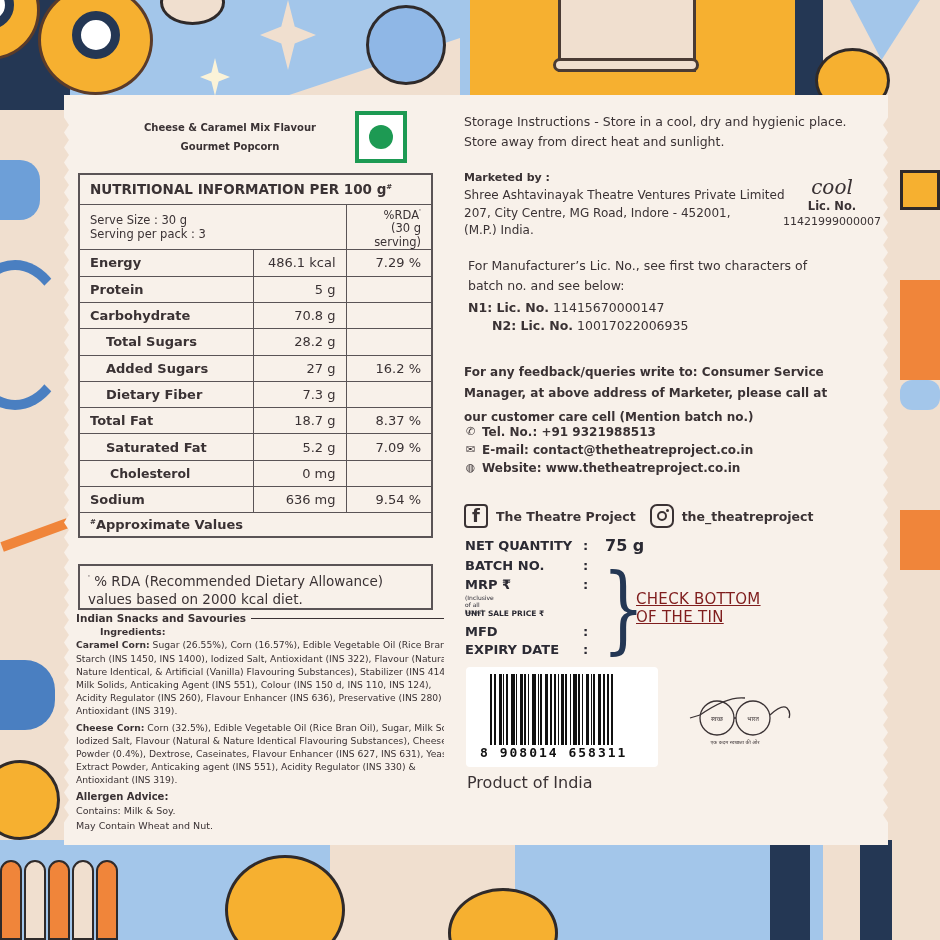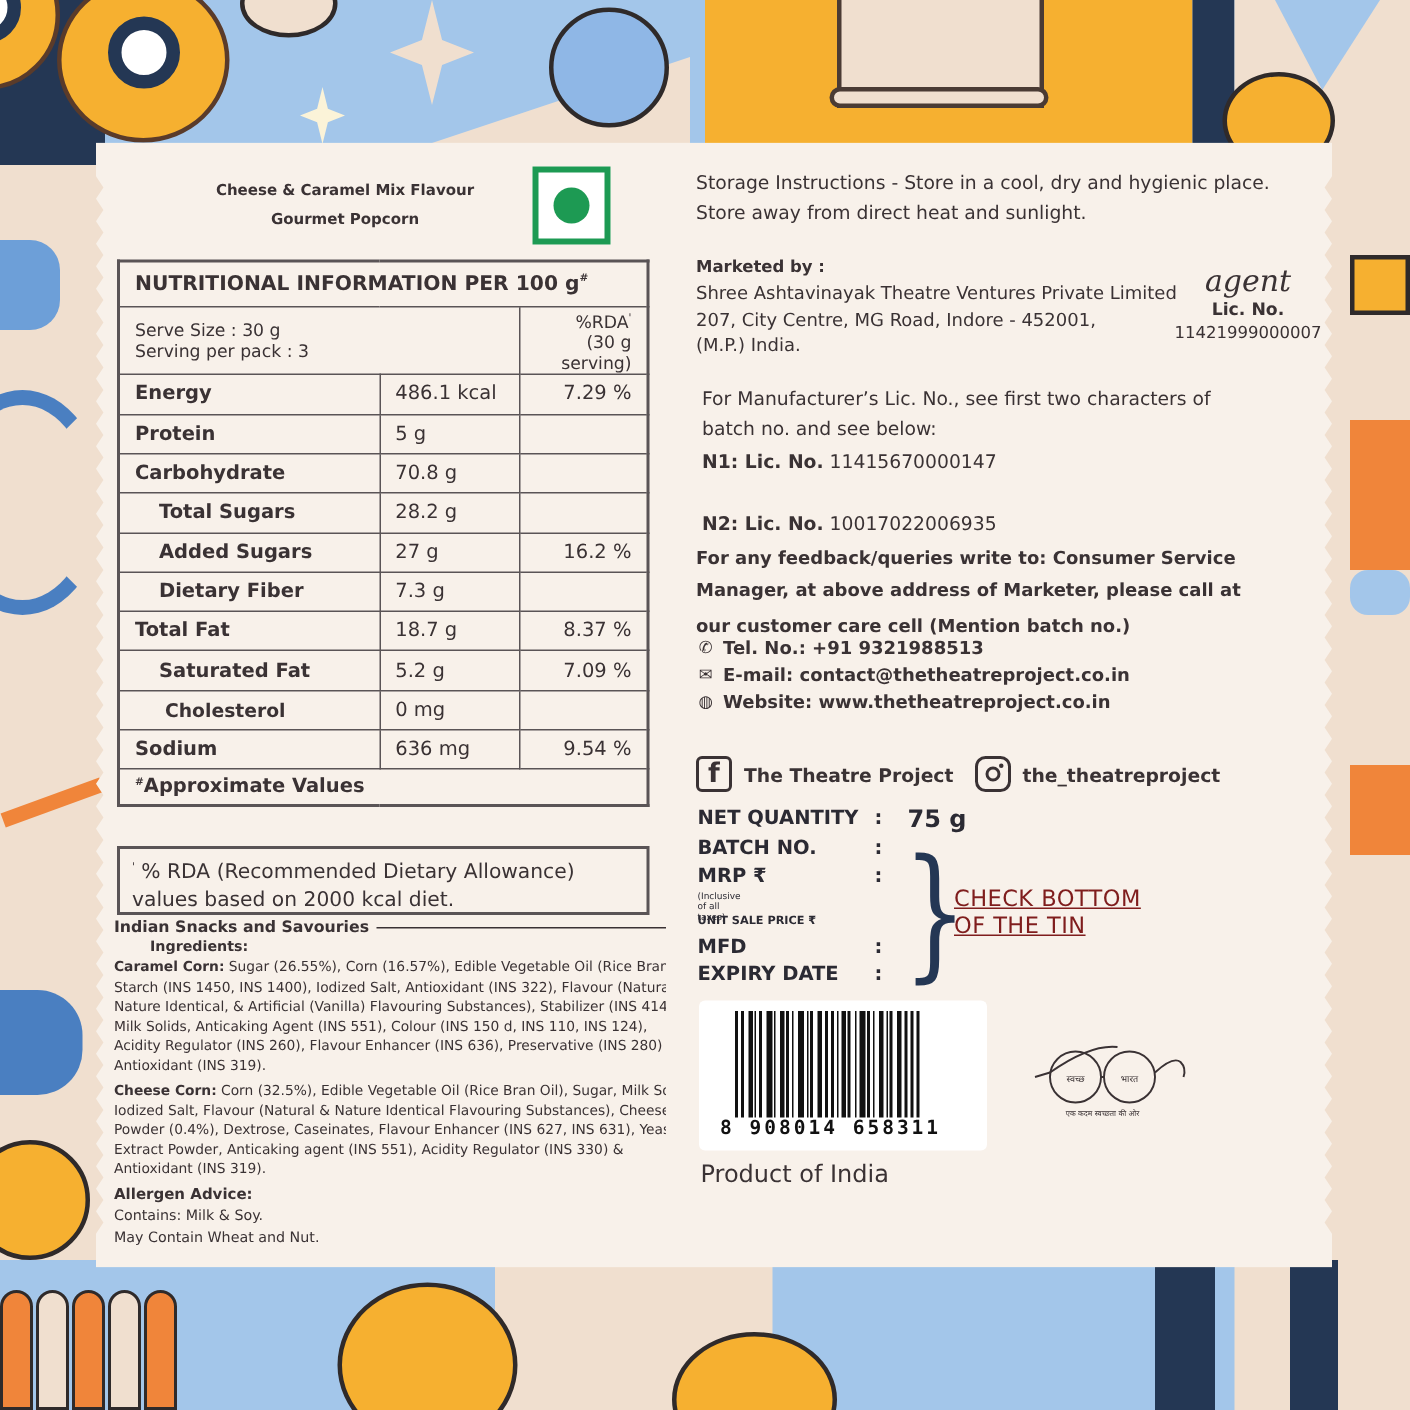--- a/index.html
+++ b/index.html
@@ -316,7 +316,7 @@
 </div>
 
 <div class="fssai">
-  <div class="logo">agent</div>
+  <div class="logo">cool</div>
   <div class="lic">Lic. No.</div>
   <div class="num">11421999000007</div>
 </div>

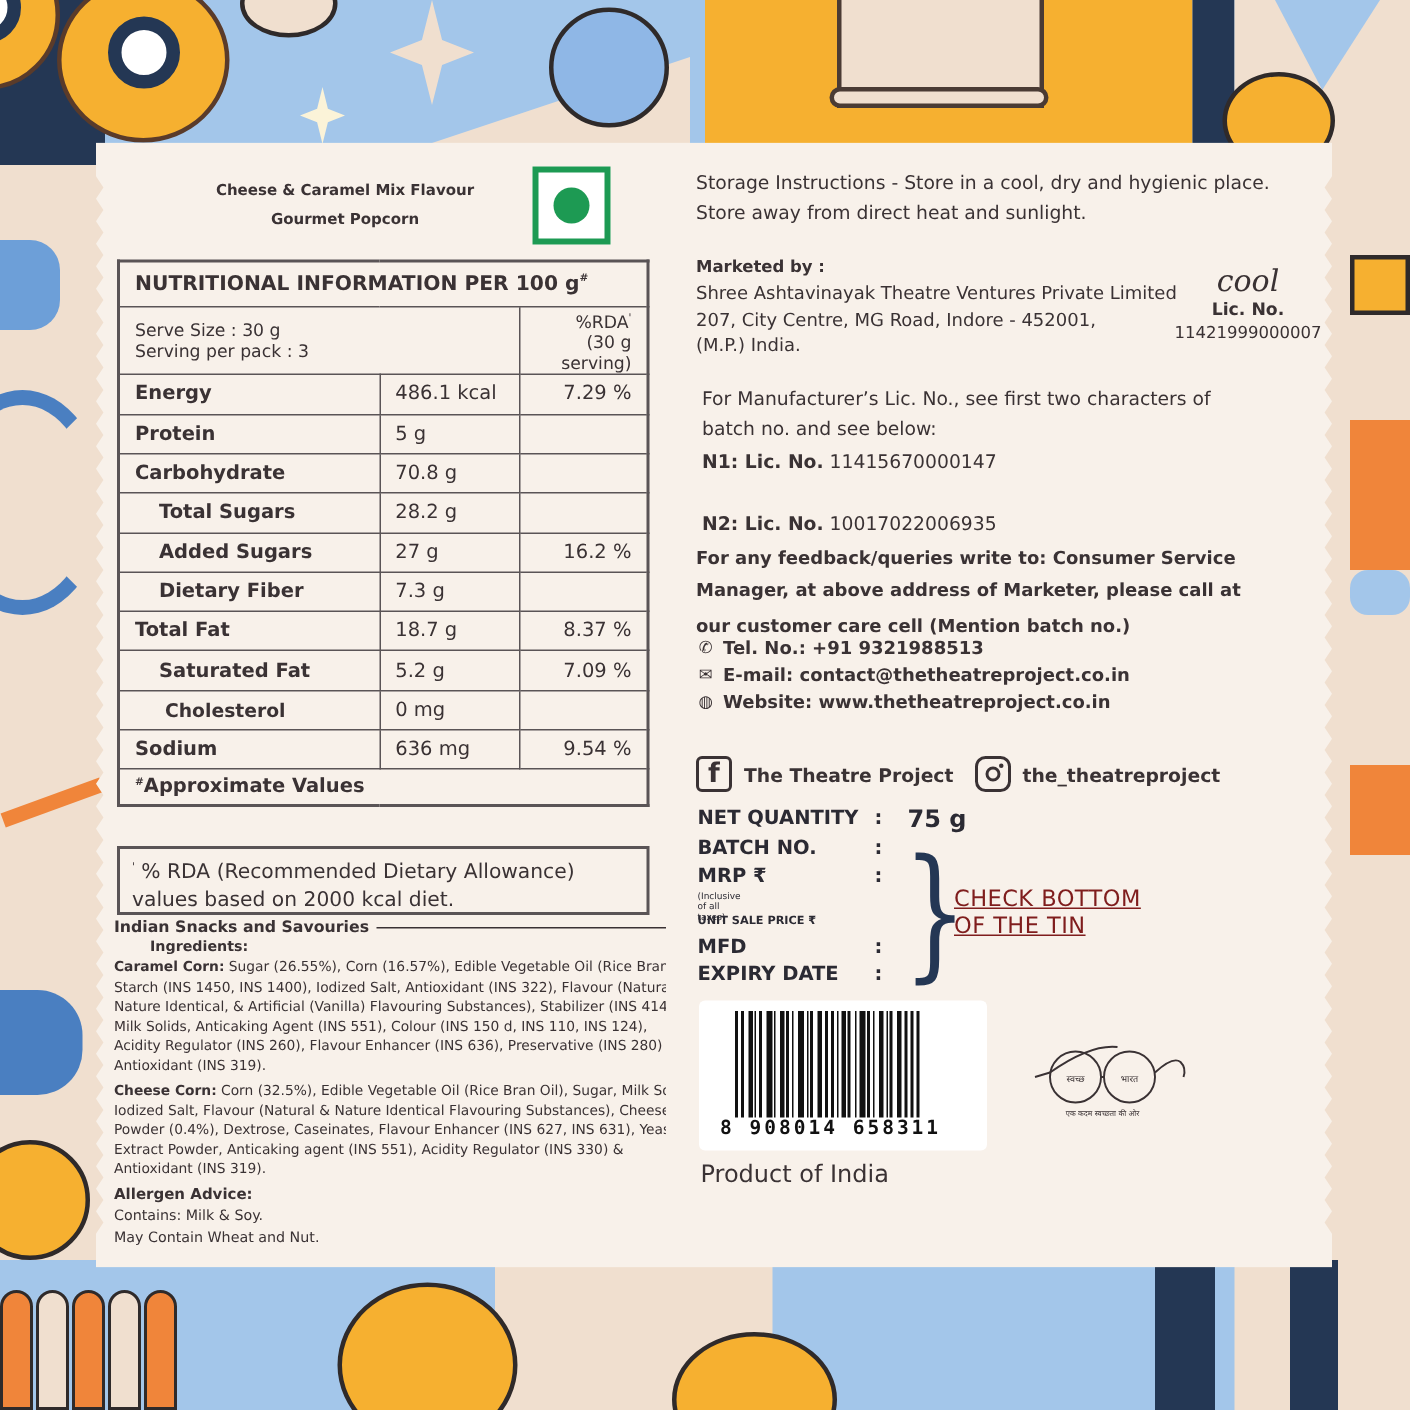--- a/index.html
+++ b/index.html
@@ -75,7 +75,7 @@
   .nut-table td.name { font-weight: bold; }
   .nut-table td.indent { padding-left: 26px; }
   .nut-table td.indent2 { padding-left: 30px; font-weight: bold; font-size: 12.5px; }
-  .nut-table td.val { text-align: left; width: 93px; }
+  .nut-table td.val { text-align: right; width: 93px; }
   .nut-table td.rda { text-align: right; width: 86px; }
   .nut-table .foot td { height: 24px; font-weight: bold; font-size: 13px; }
   sup { font-size: 7px; vertical-align: super; }

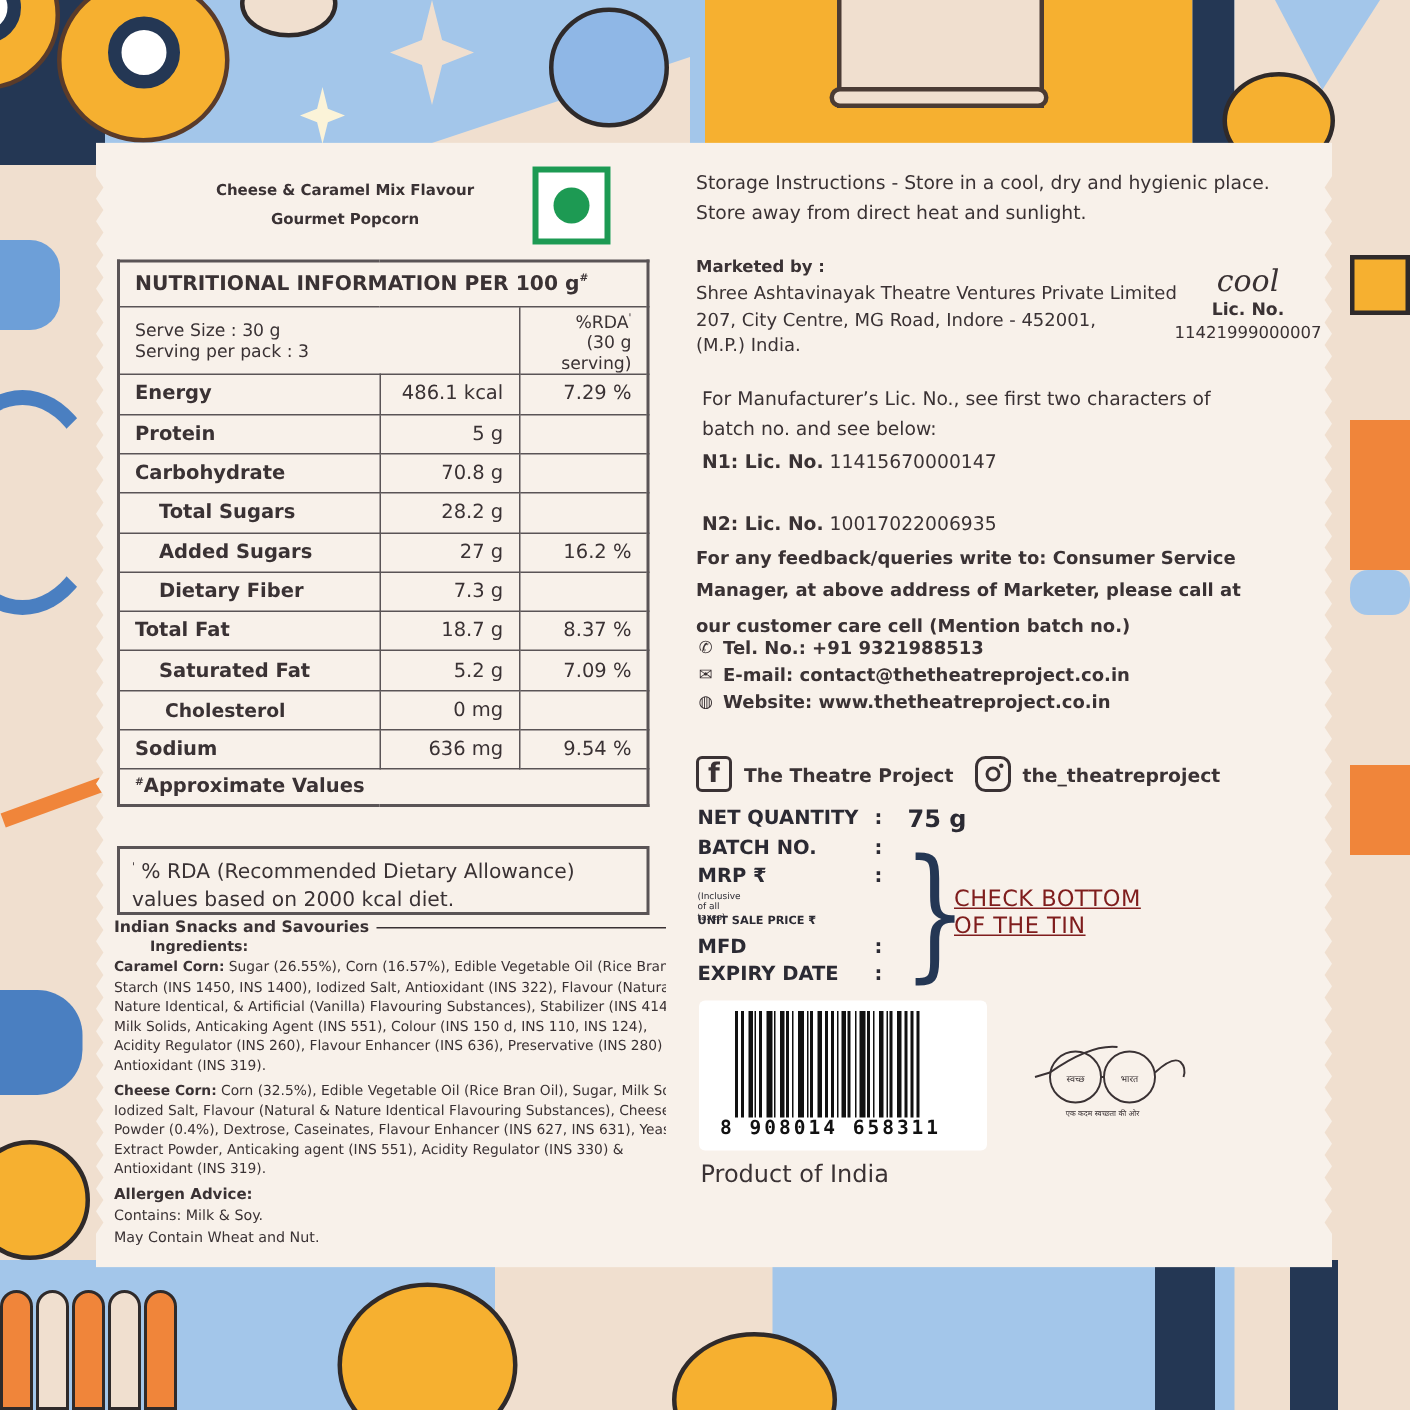--- a/index.html
+++ b/index.html
@@ -326,7 +326,7 @@
   <div>batch no. and see below:</div>
 </div>
 <div class="r lic-line" style="top:298px;"><b>N1: Lic. No.</b> <span>11415670000147</span></div>
-<div class="r lic-line" style="top:339px;"><b>N2: Lic. No.</b> <span>10017022006935</span></div>
+<div class="r lic-line" style="top:316px;margin-left:24px;"><b>N2: Lic. No.</b> <span>10017022006935</span></div>
 
 <div class="r feedback">
   <div>For any feedback/queries write to: Consumer Service</div>

